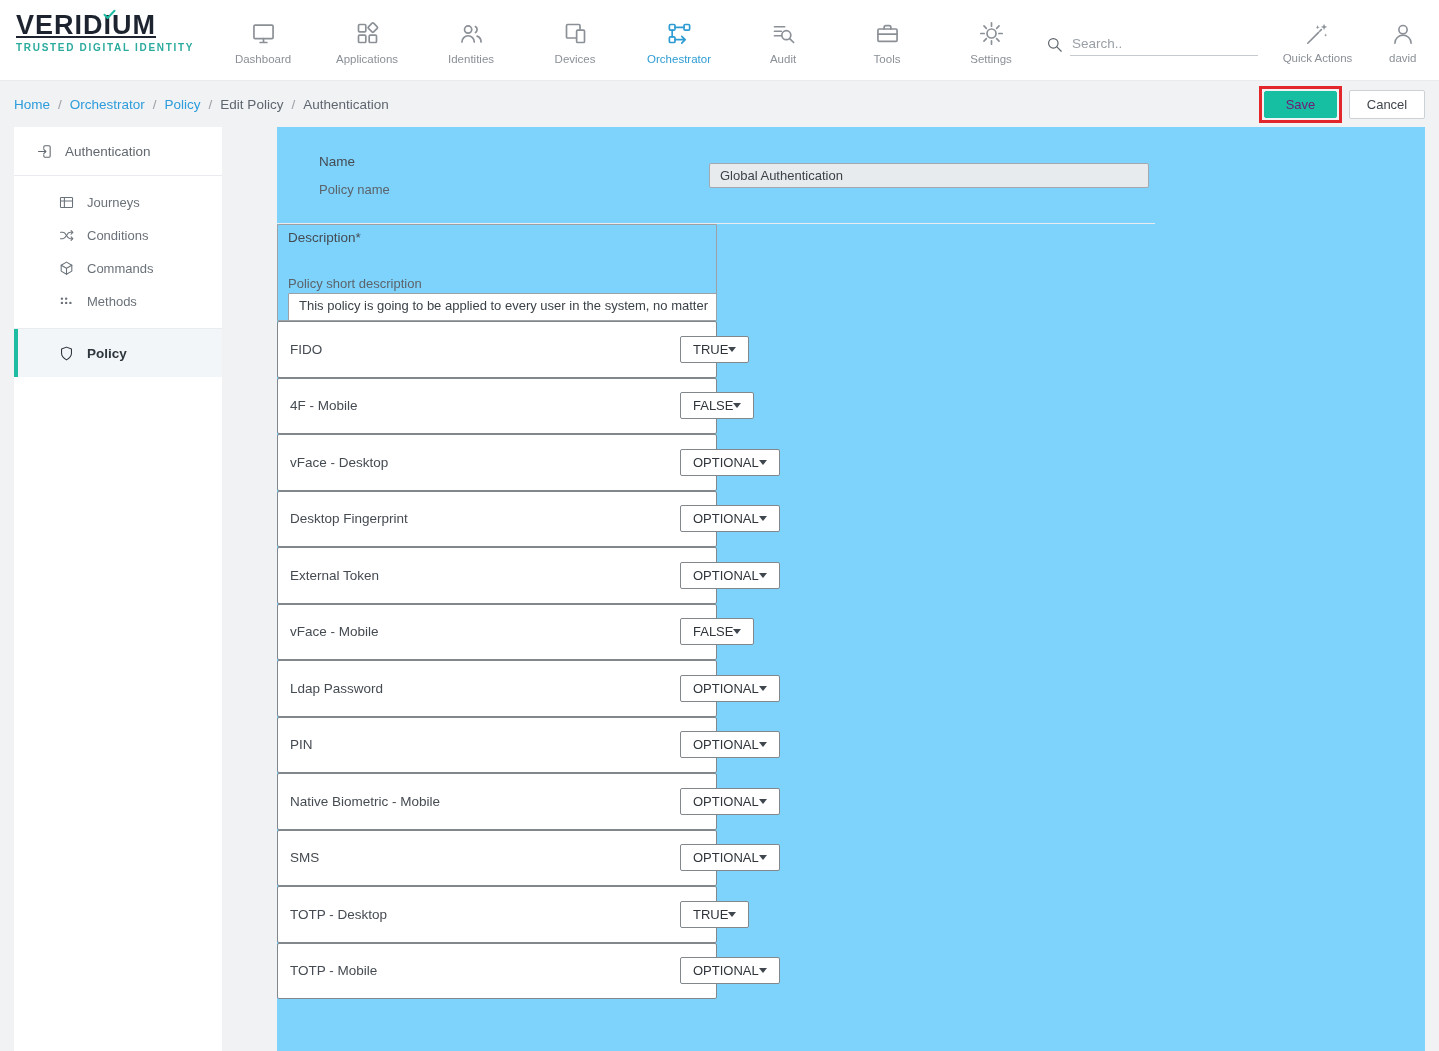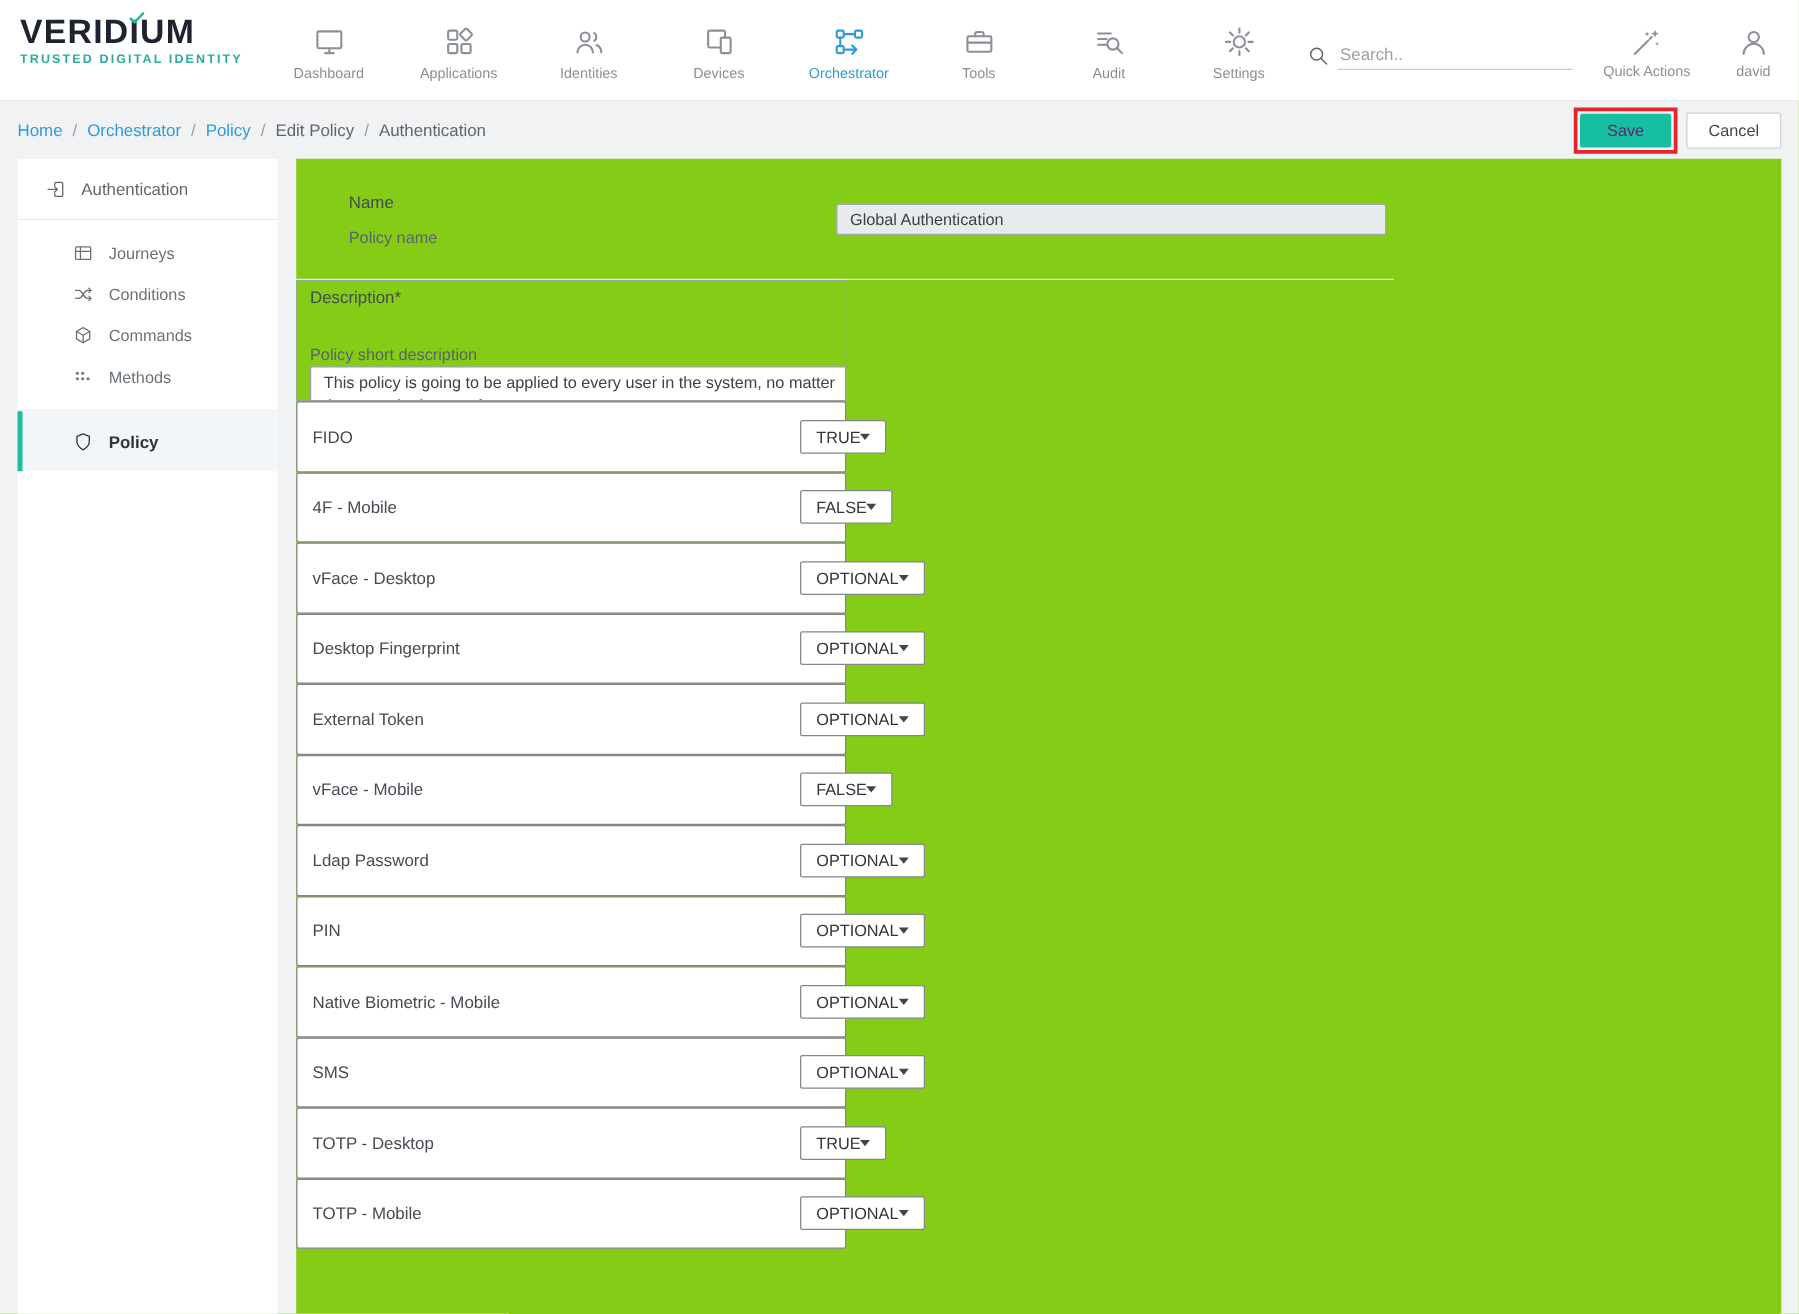--- a/index.html
+++ b/index.html
@@ -9,7 +9,7 @@
   
   .header { height: 81px; background: #fff; display: flex; align-items: stretch; border-bottom: 1px solid #e9ebee; }
   .logo { width: 215px; padding: 12px 0 0 16px; }
-  .logo-word { position: relative; font-size: 27px; font-weight: bold; letter-spacing: 1px; color: #1d2430; line-height: 1; }
+  .logo-word { position: relative; font-size: 27px; font-weight: bold; letter-spacing: 1px; color: #1d2430; line-height: 1; text-decoration: underline; }
   .logo-check { position: absolute; left: 86px; top: -5px; color: #1fbca4; }
   .logo-check svg { width: 15px; height: 15px; }
   .logo-tagline { font-size: 10px; letter-spacing: 1.7px; color: #2bab9e; margin-top: 3px; font-weight: bold; }

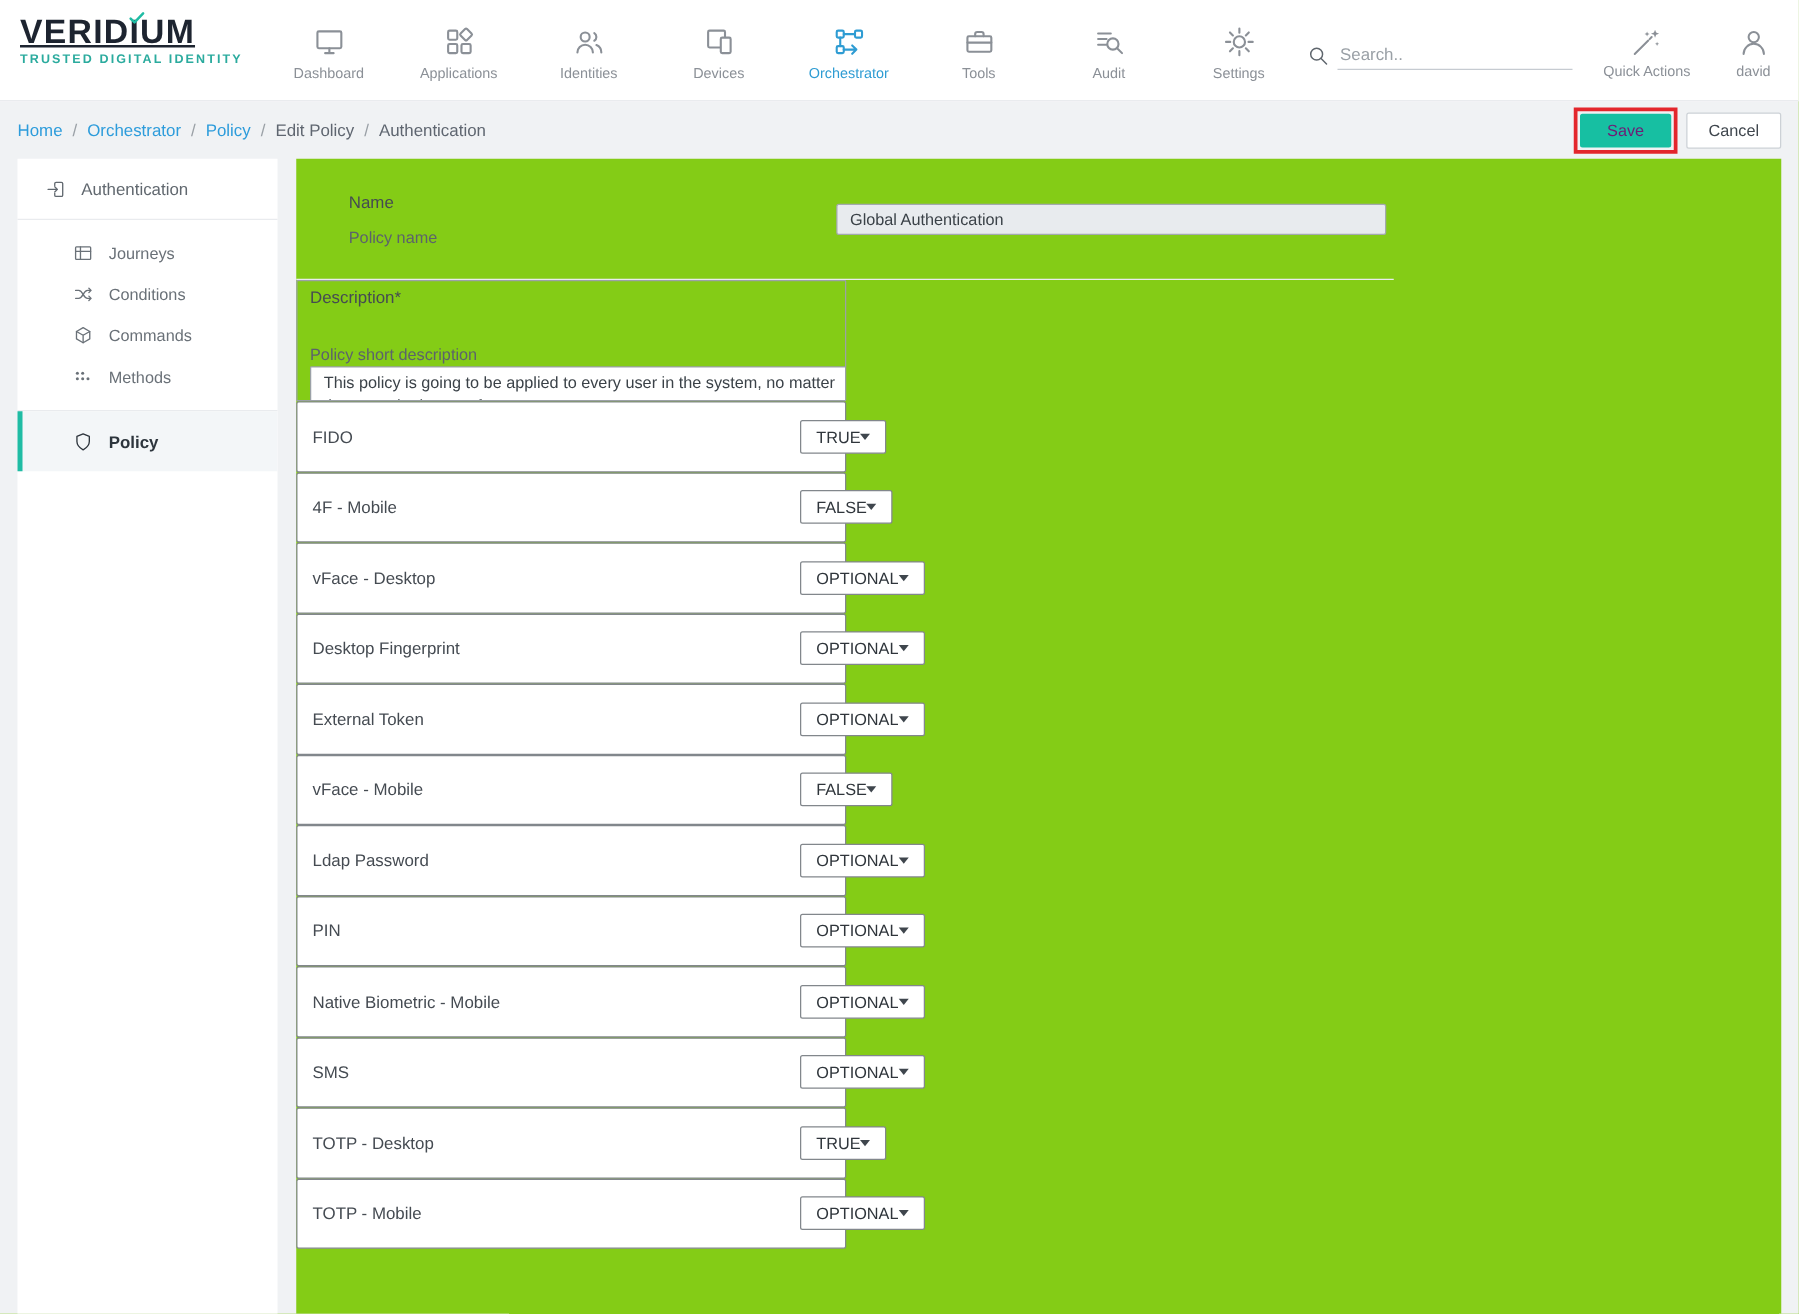--- a/index.html
+++ b/index.html
@@ -145,22 +145,22 @@
       <div class="nav-item">
         <span class="nav-icon icon">
           <svg viewBox="0 0 24 24" fill="none" stroke="currentColor" stroke-width="1.5" stroke-linecap="round" stroke-linejoin="round">
+            <path d="M4 6h9M4 10h6M4 14h6"></path>
+            <circle cx="14.5" cy="13.5" r="4"></circle>
+            <path d="M17.5 16.5L21 20"></path>
+          </svg>
+        </span>
+        <span class="nav-label">Audit</span>
+      </div>
+      <div class="nav-item">
+        <span class="nav-icon icon">
+          <svg viewBox="0 0 24 24" fill="none" stroke="currentColor" stroke-width="1.5" stroke-linecap="round" stroke-linejoin="round">
             <rect x="3.5" y="8" width="17" height="11" rx="1"></rect>
             <path d="M9 8V6.5A1.5 1.5 0 0 1 10.5 5h3A1.5 1.5 0 0 1 15 6.5V8"></path>
             <path d="M3.5 12.5h17"></path>
           </svg>
         </span>
         <span class="nav-label">Tools</span>
-      </div>
-      <div class="nav-item">
-        <span class="nav-icon icon">
-          <svg viewBox="0 0 24 24" fill="none" stroke="currentColor" stroke-width="1.5" stroke-linecap="round" stroke-linejoin="round">
-            <path d="M4 6h9M4 10h6M4 14h6"></path>
-            <circle cx="14.5" cy="13.5" r="4"></circle>
-            <path d="M17.5 16.5L21 20"></path>
-          </svg>
-        </span>
-        <span class="nav-label">Audit</span>
       </div>
       <div class="nav-item">
         <span class="nav-icon icon">

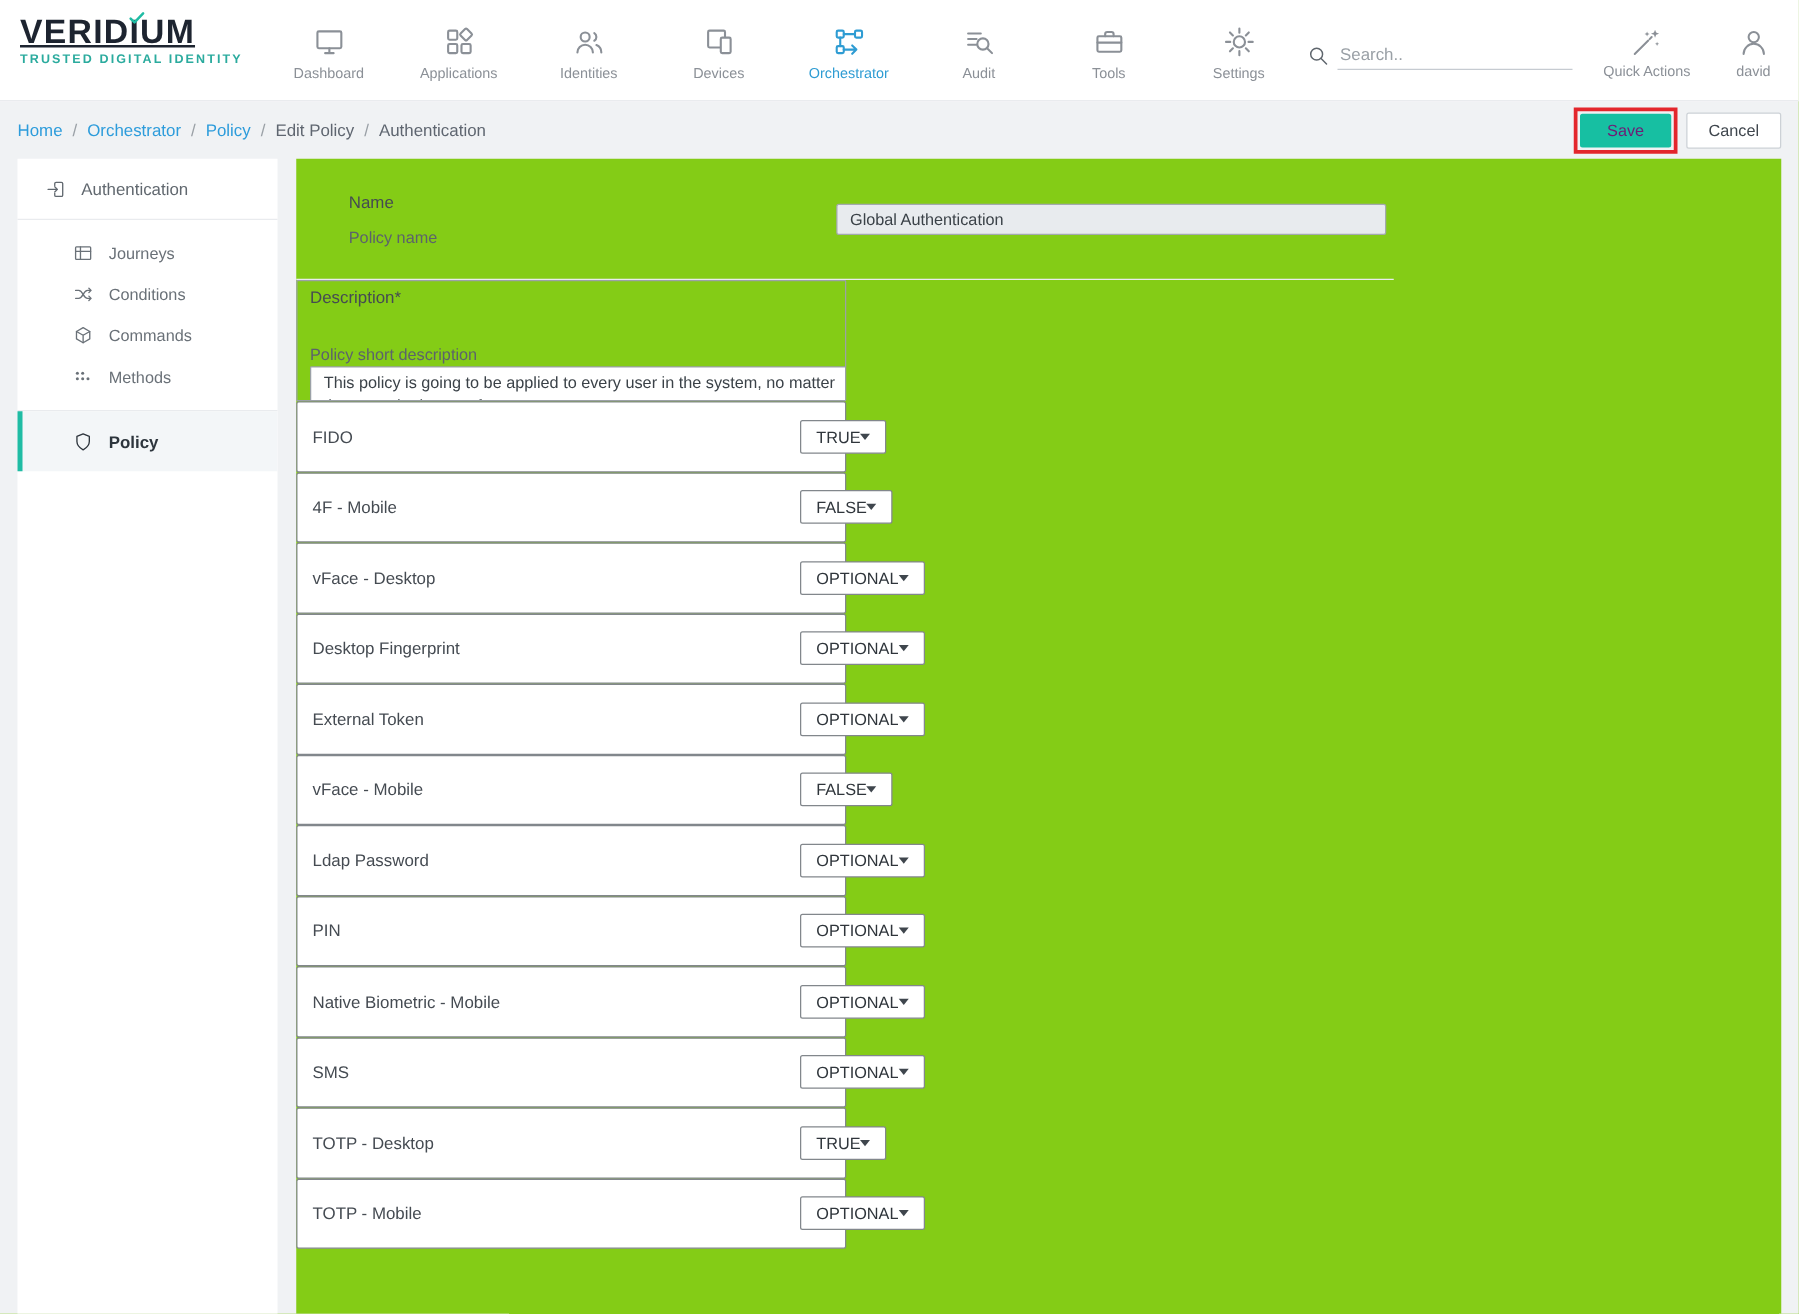--- a/index.html
+++ b/index.html
@@ -57,7 +57,7 @@
   .side-item { display: flex; align-items: center; gap: 12px; height: 33px; padding-left: 44px; color: #6a7178; font-size: 13px; cursor: pointer; }
   .side-footer-item { display: flex; align-items: center; gap: 12px; height: 48px; padding-left: 40px; background: #f3f6f8; border-left: 4px solid #1fbca4; color: #2d353d; font-size: 13.5px; font-weight: bold; cursor: pointer; }
 
-  .main-panel { flex: 1; background: #84cc16; }
+  .main-panel { flex: 1; background: #7dd3fc; margin-left: 40px; }
   .form-row { display: flex; align-items: center; width: 878px; padding-left: 42px; border-bottom: 1px solid #e9ebee; }
   .form-row.select { height: 56.5px; }
   .form-row.text, .form-row.textarea { height: 97px; }

